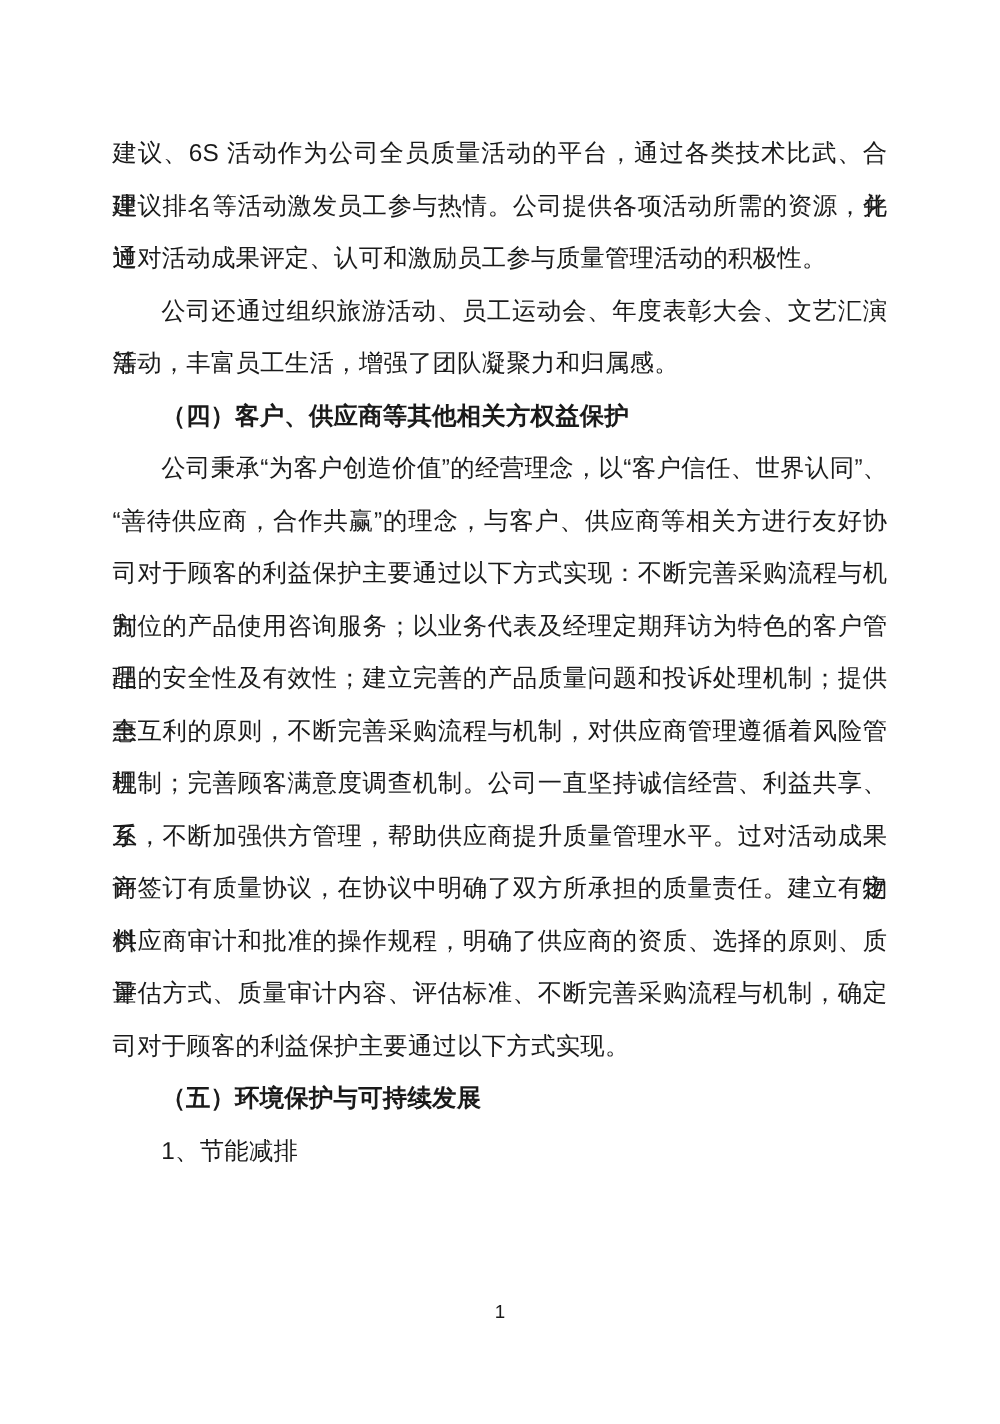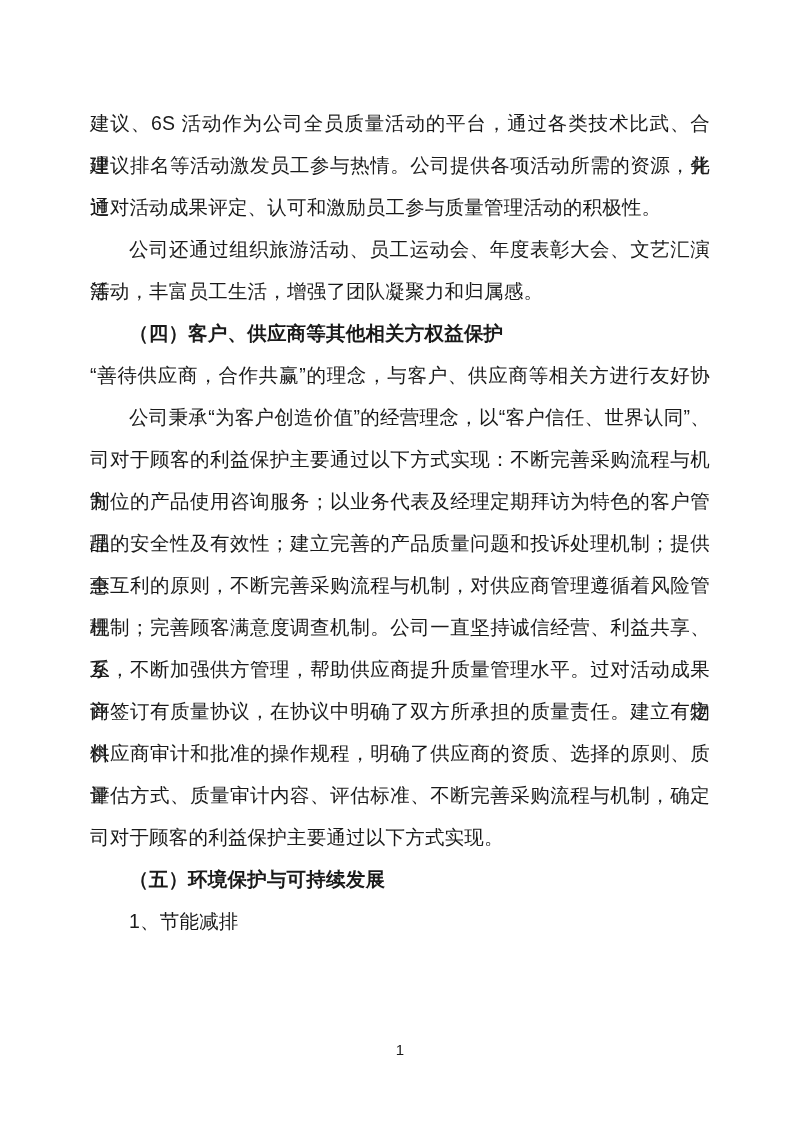--- a/index.html
+++ b/index.html
@@ -65,8 +65,8 @@
 
     <div class="line heading">（四）客户、供应商等其他相关方权益保护</div>
 
+    <div class="line justify indent">公司秉承“为客户创造价值”的经营理念，以“客户信任、世界认同”、</div>
     <div class="line justify">“善待供应商，合作共赢”的理念，与客户、供应商等相关方进行友好协</div>
-    <div class="line justify indent">公司秉承“为客户创造价值”的经营理念，以“客户信任、世界认同”、</div>
     <div class="line justify">司对于顾客的利益保护主要通过以下方式实现：不断完善采购流程与机制</div>
     <div class="line justify">方位的产品使用咨询服务；以业务代表及经理定期拜访为特色的客户管理</div>
     <div class="line justify">品的安全性及有效性；建立完善的产品质量问题和投诉处理机制；提供全</div>

